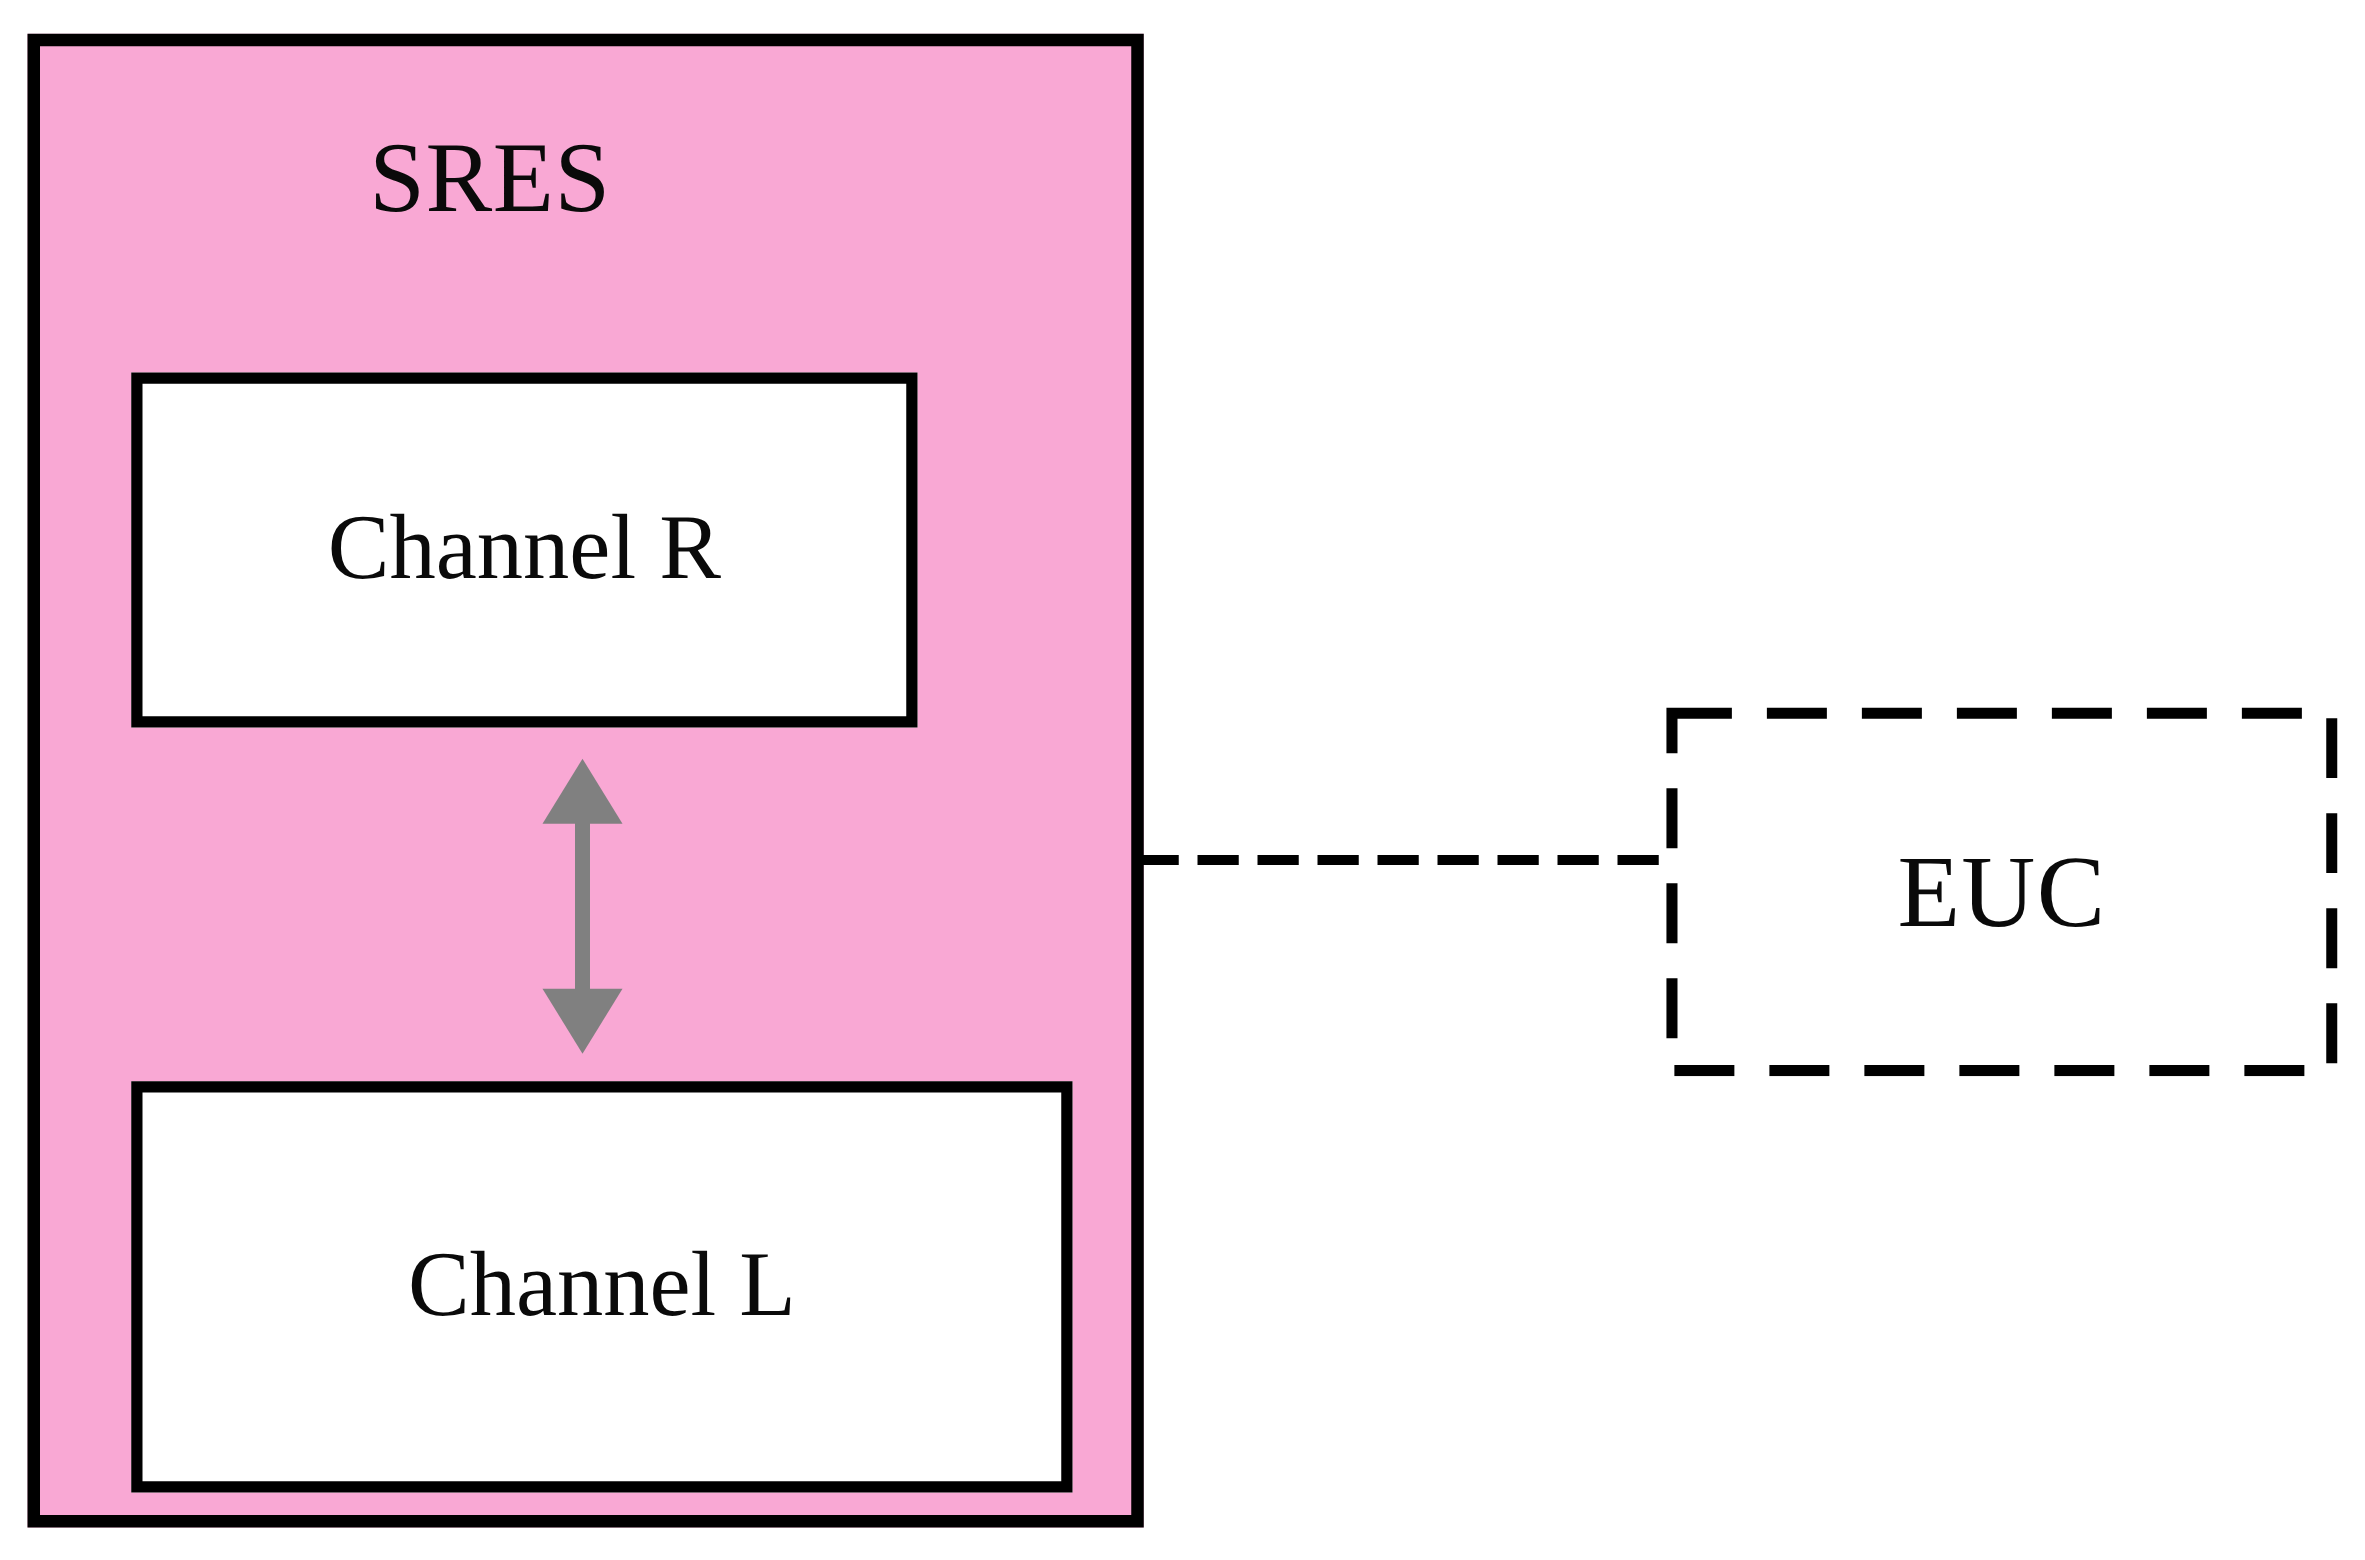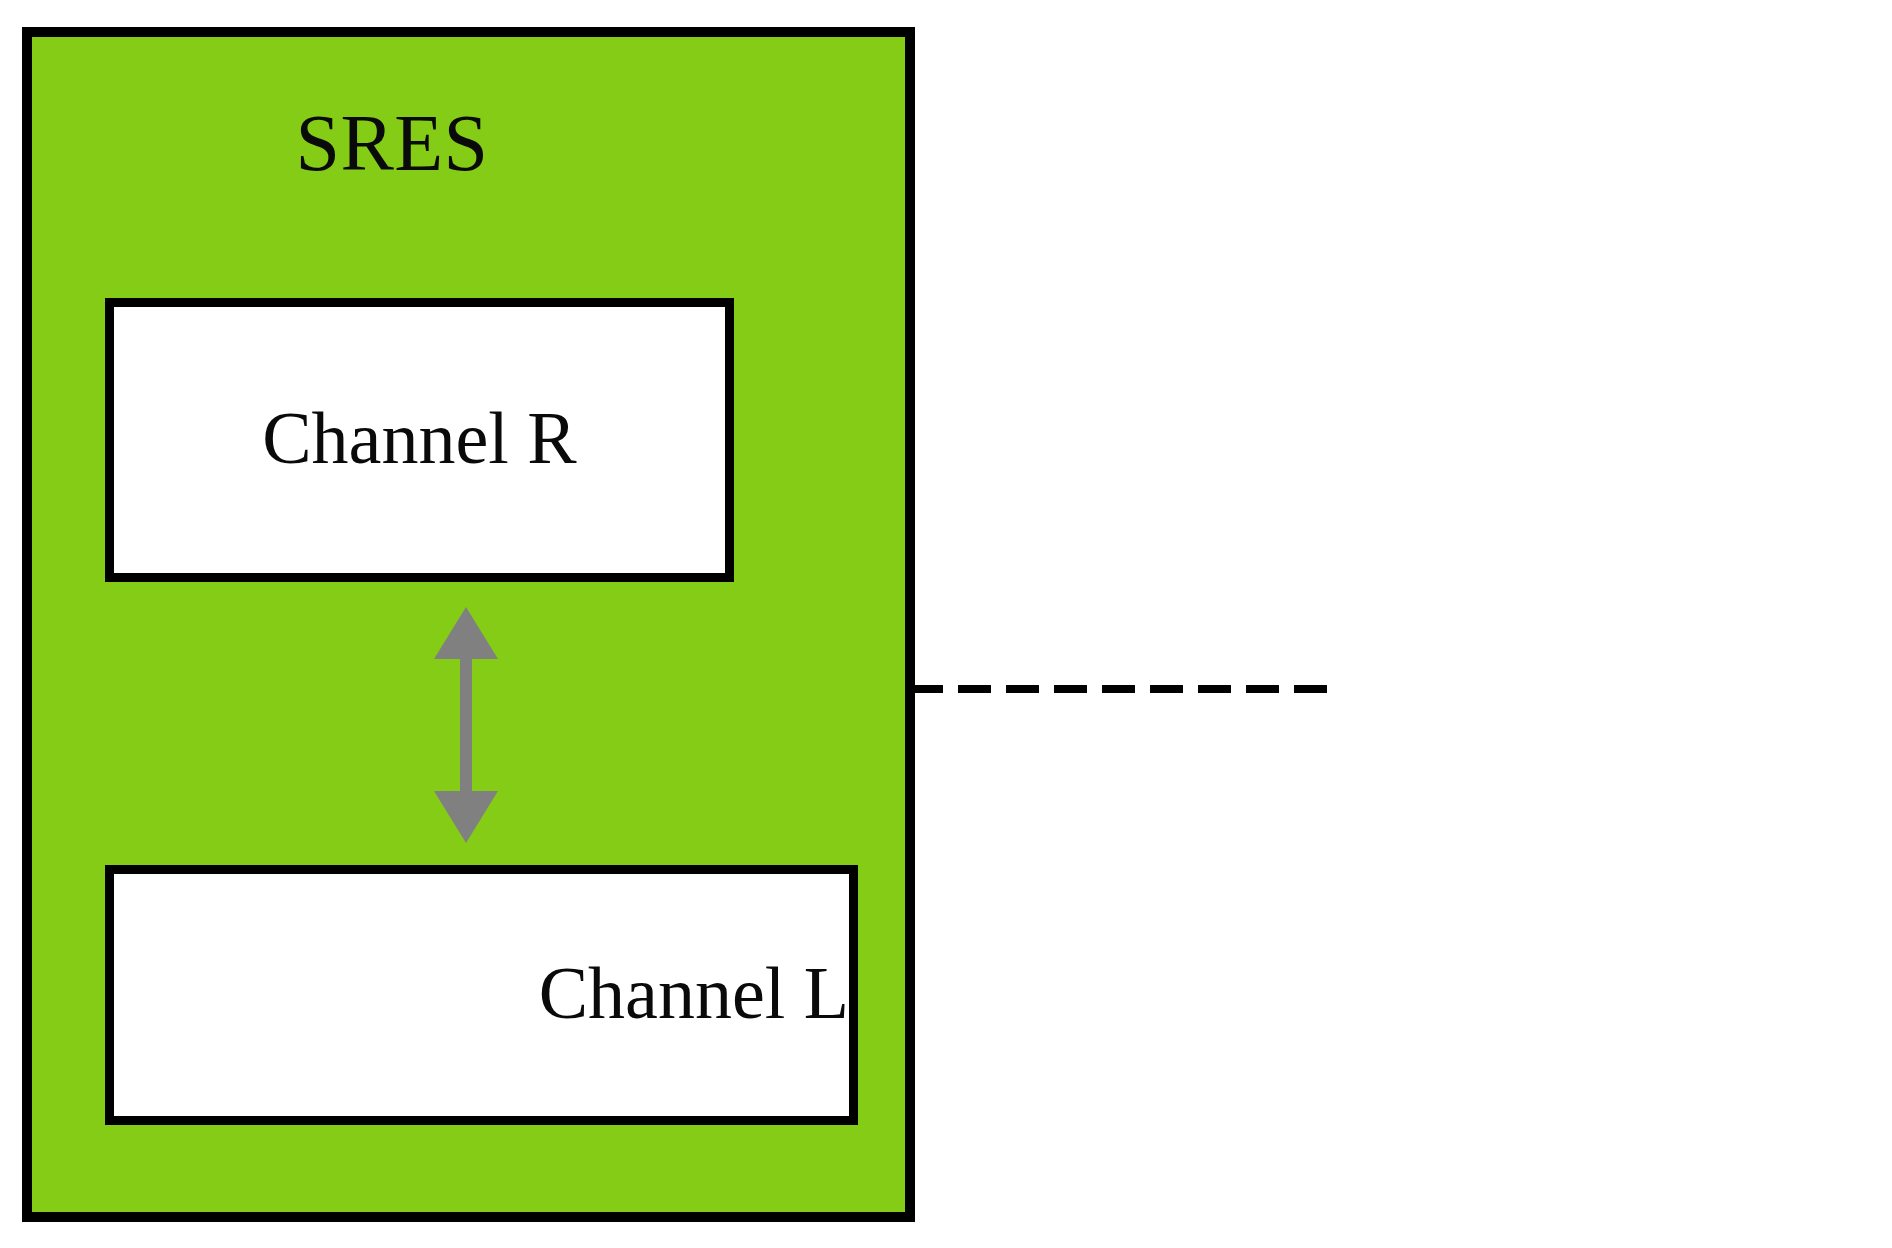--- a/index.html
+++ b/index.html
@@ -26,7 +26,7 @@
     width: 893px;
     height: 1195px;
     box-sizing: border-box;
-    background: #84cc16;
+    background: #f9a8d4;
     border: 10px solid #000000;
   }
 

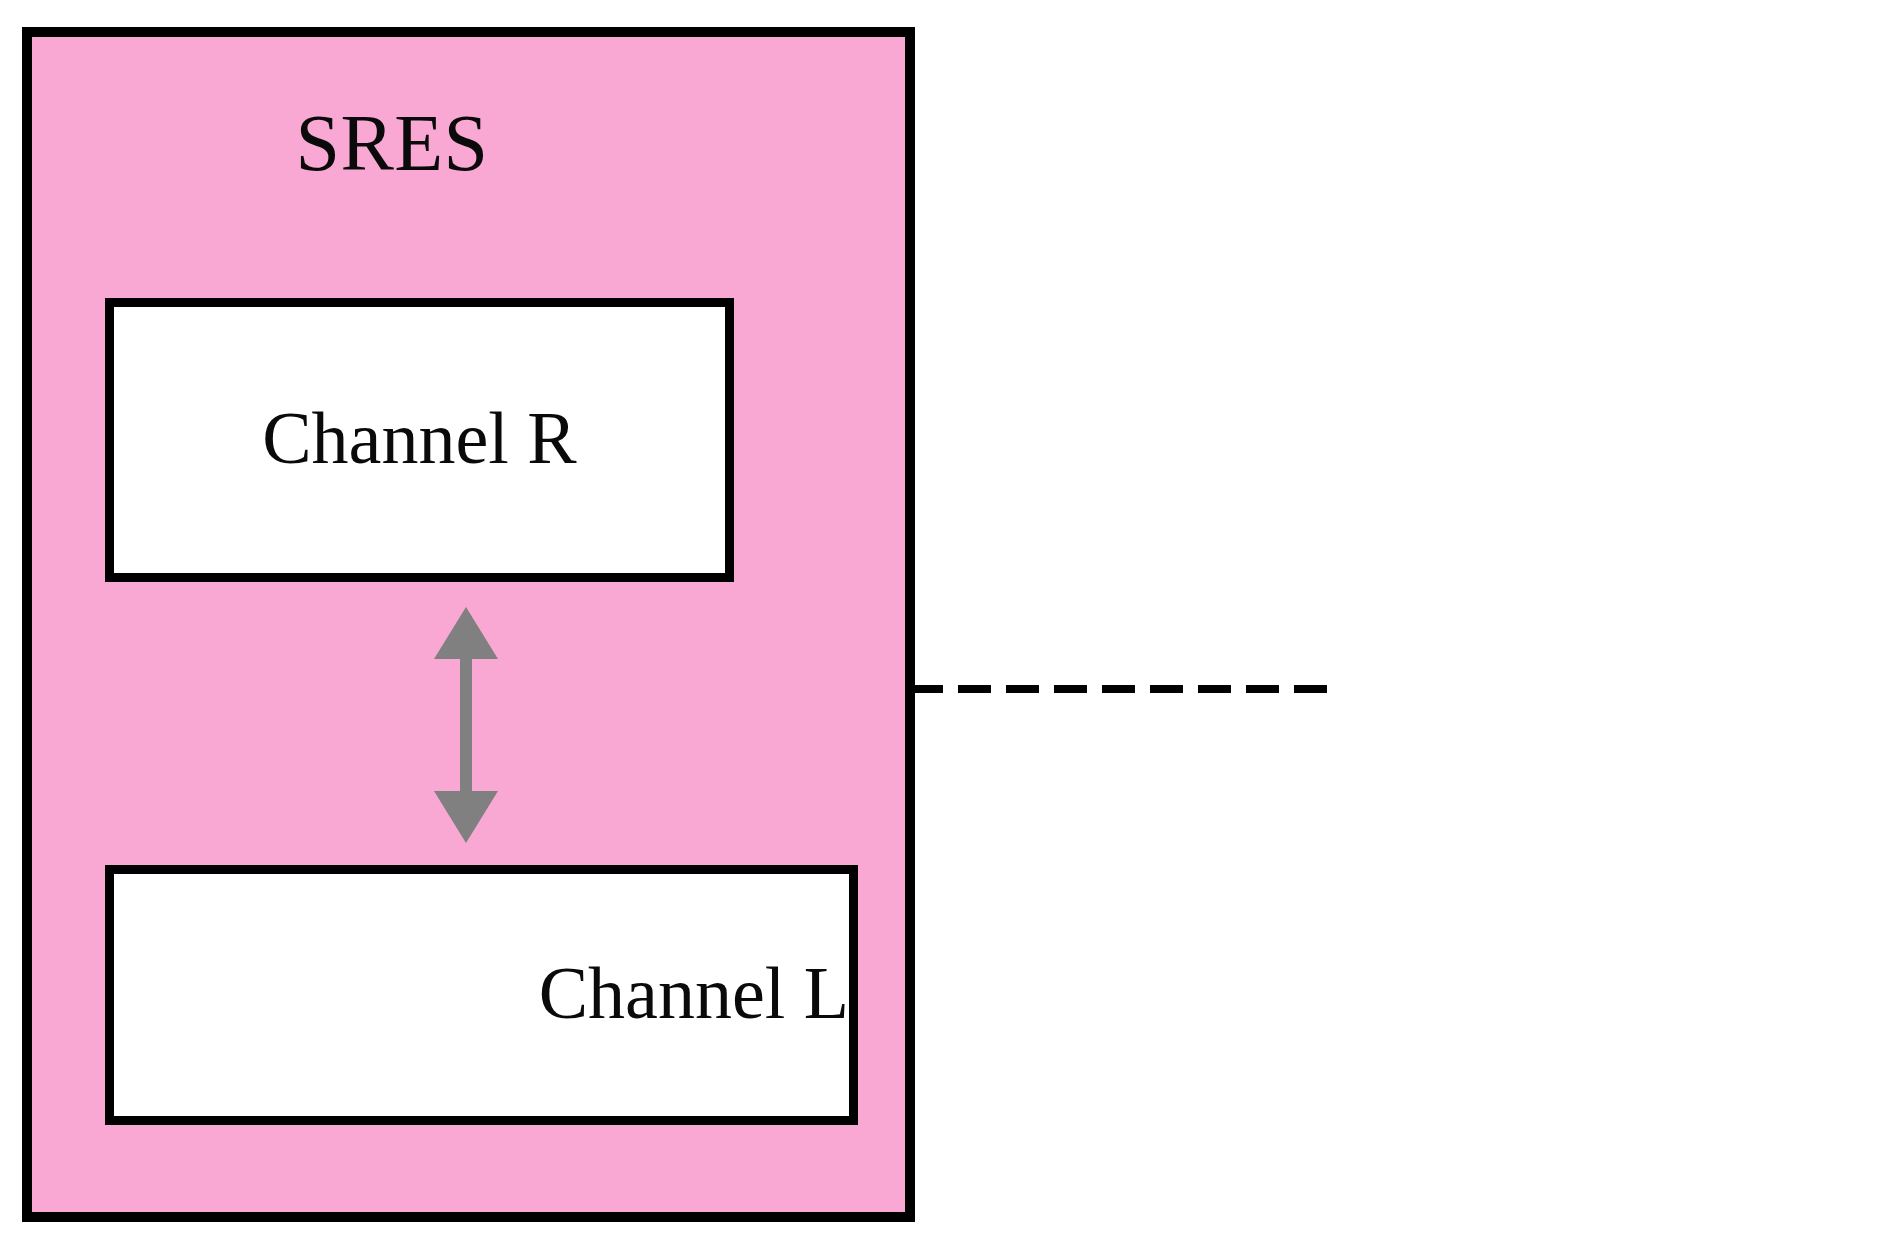--- a/index.html
+++ b/index.html
@@ -155,6 +155,12 @@
     </svg>
   </div>
 
+  <div class="euc-box">
+    <svg class="euc-border" viewBox="0 0 537 295" preserveAspectRatio="none" xmlns="http://www.w3.org/2000/svg">
+      <rect x="4.5" y="4.5" width="528" height="286" fill="#ffffff" stroke="#000000" stroke-width="9" stroke-dasharray="48 28"></rect>
+    </svg>
+    <div class="euc-label">EUC</div>
+  </div>
 
 </div>
 

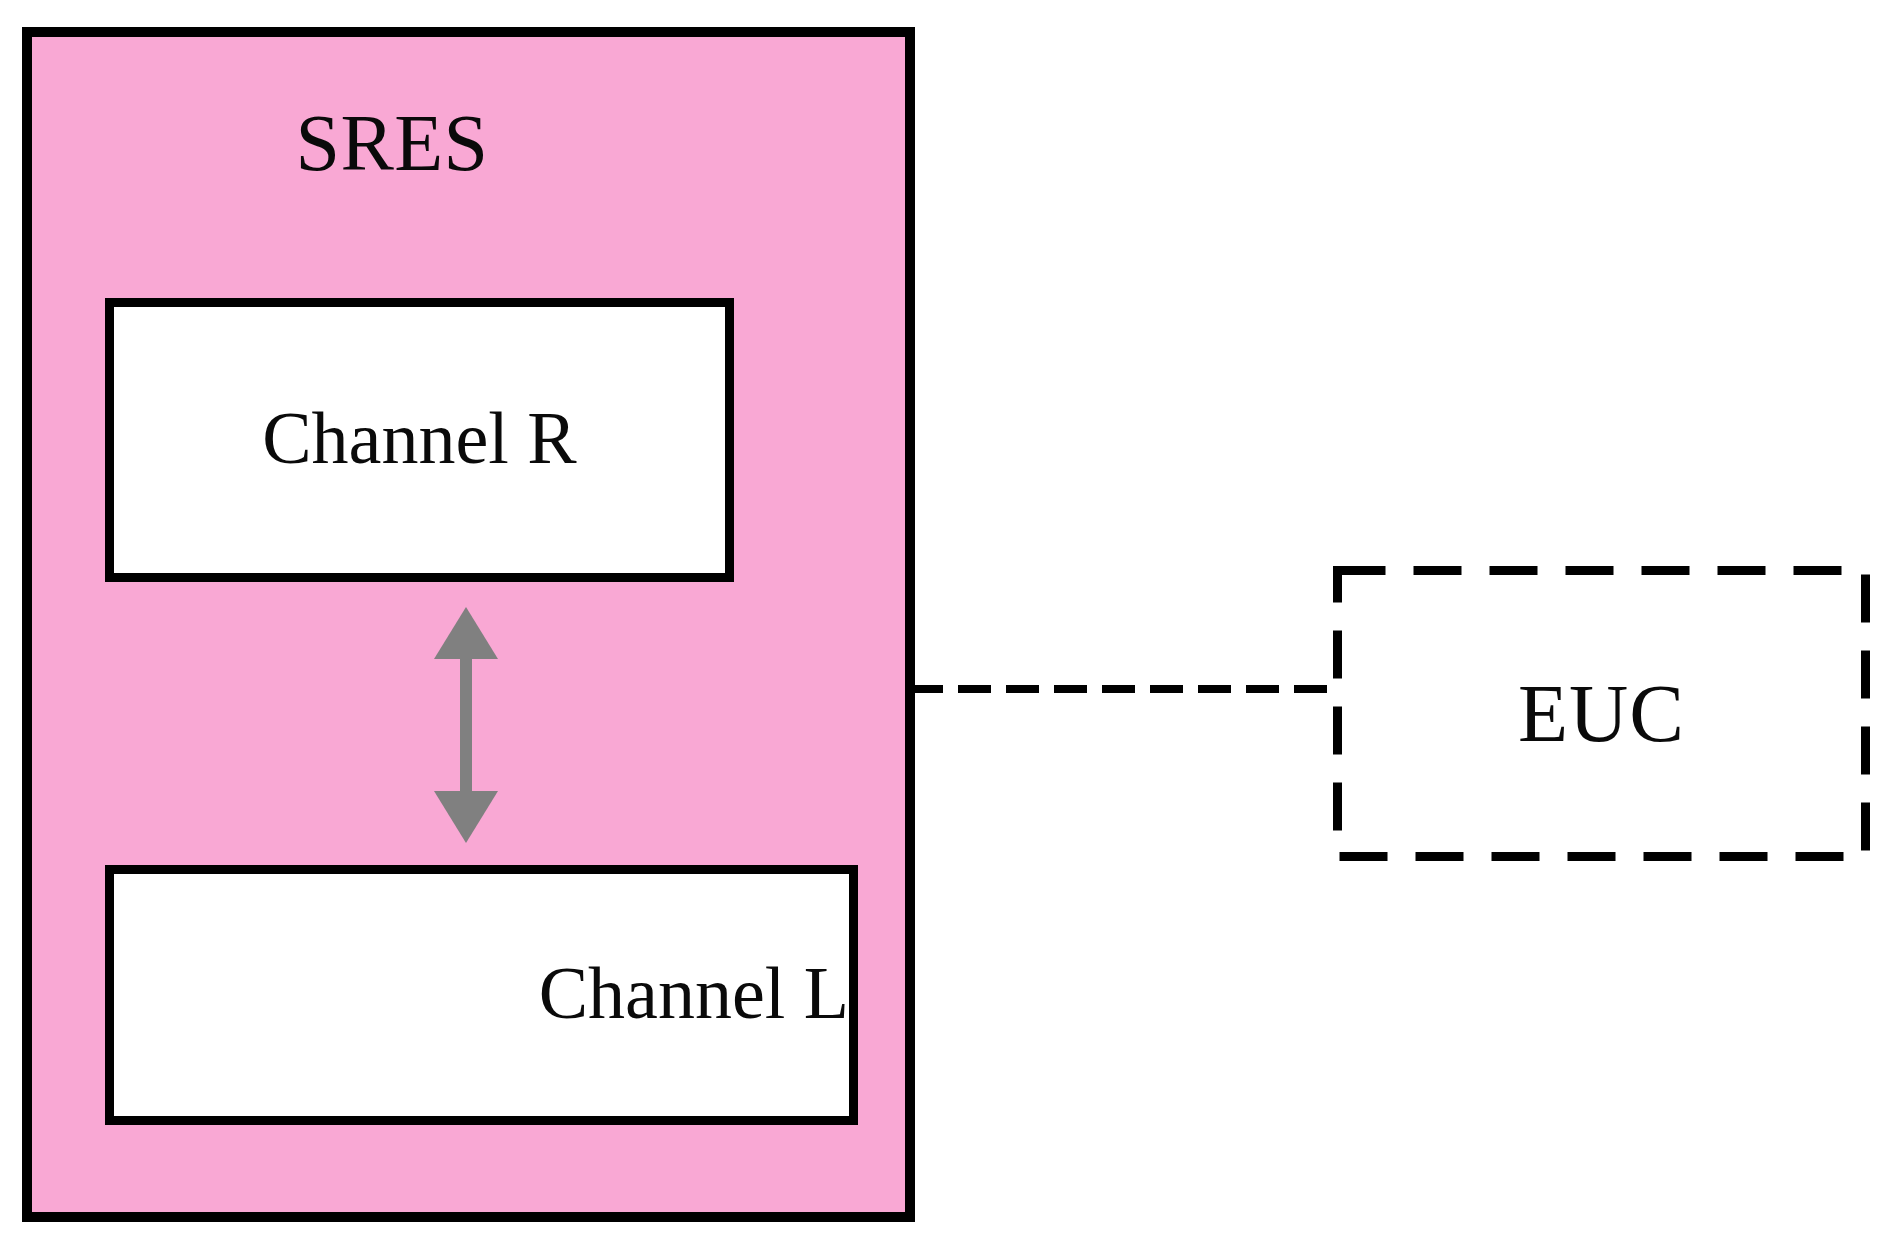--- a/index.html
+++ b/index.html
@@ -63,8 +63,7 @@
     left: 73px;
     top: 828px;
     width: 753px;
-    height: 260px;
-    justify-content: flex-end;
+    height: 329px;
   }
   .channel-label {
     font-size: 74px;

